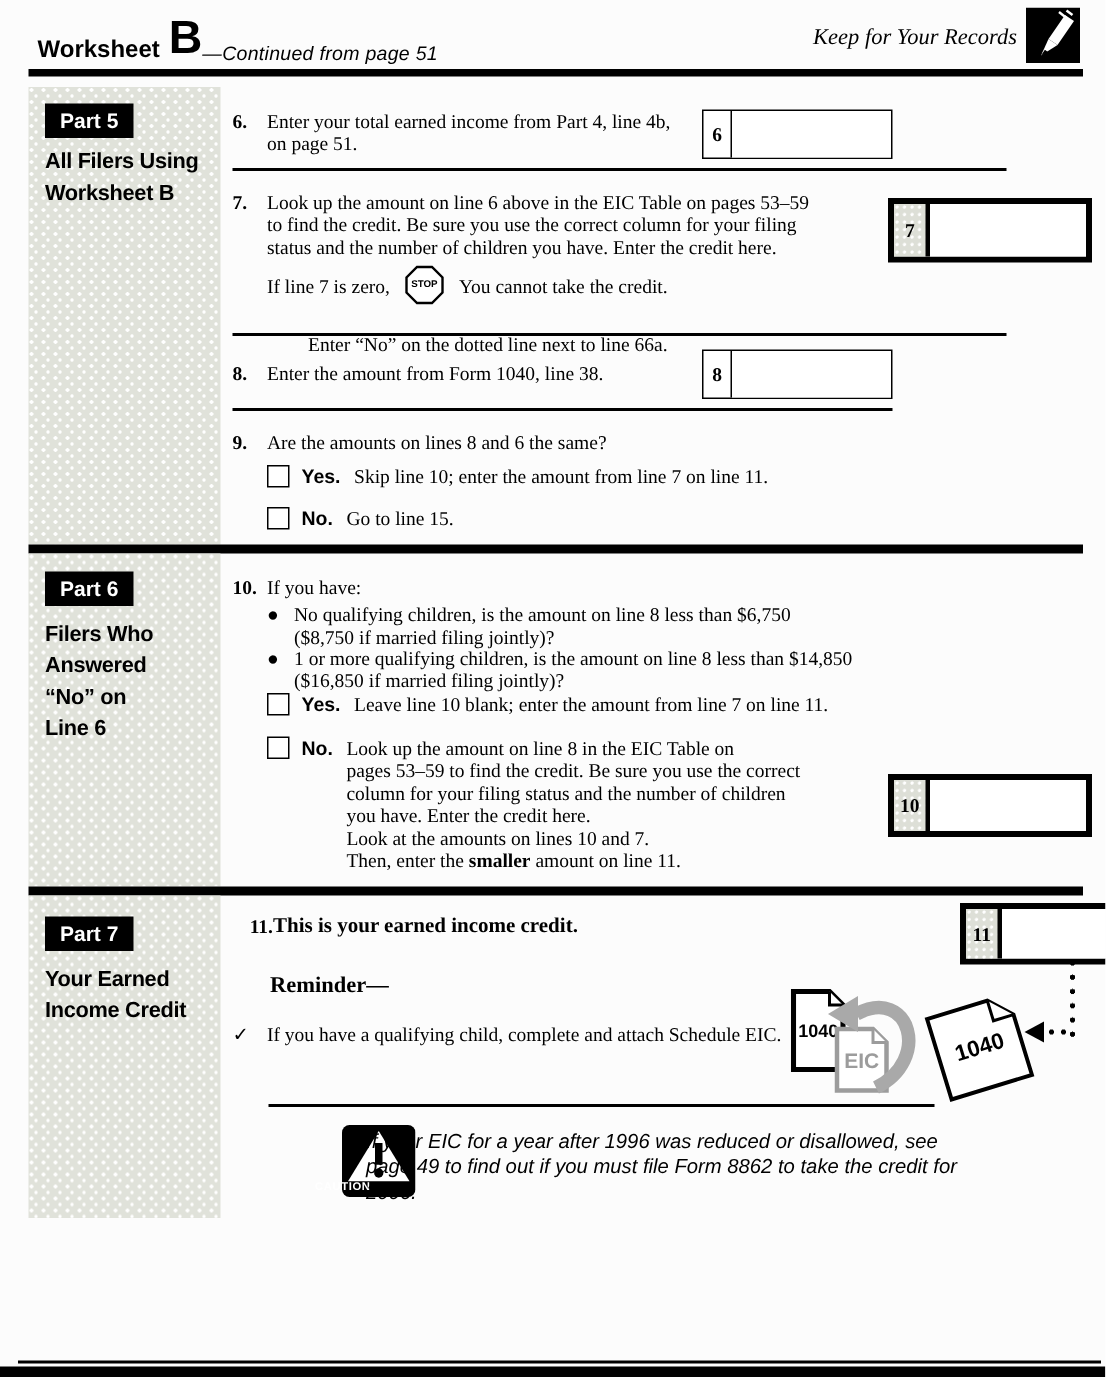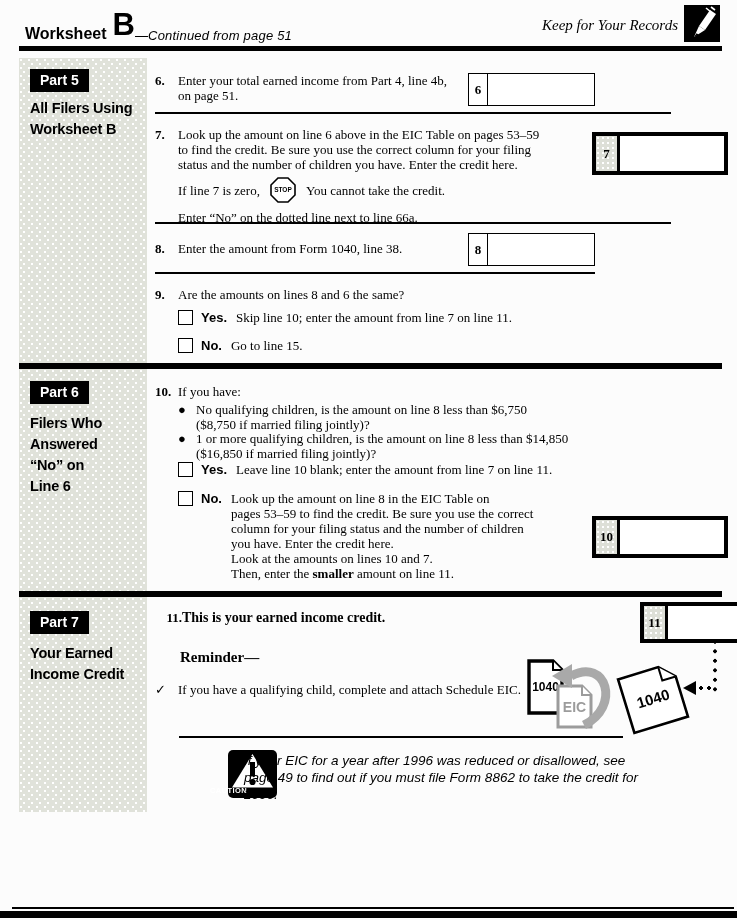--- a/index.html
+++ b/index.html
@@ -152,7 +152,7 @@
       </span>
       <span>You cannot take the credit.</span>
     </div>
-    <div style="margin-top:6px;">Enter “No” on the dotted line next to line 66a.</div>
+    <div style="margin-top:18px;text-align:right;">Enter “No” on the dotted line next to line 66a.</div>
   </div>
   <div class="abs rule-thin" style="left:155px;top:222px;width:516px;"></div>
 

